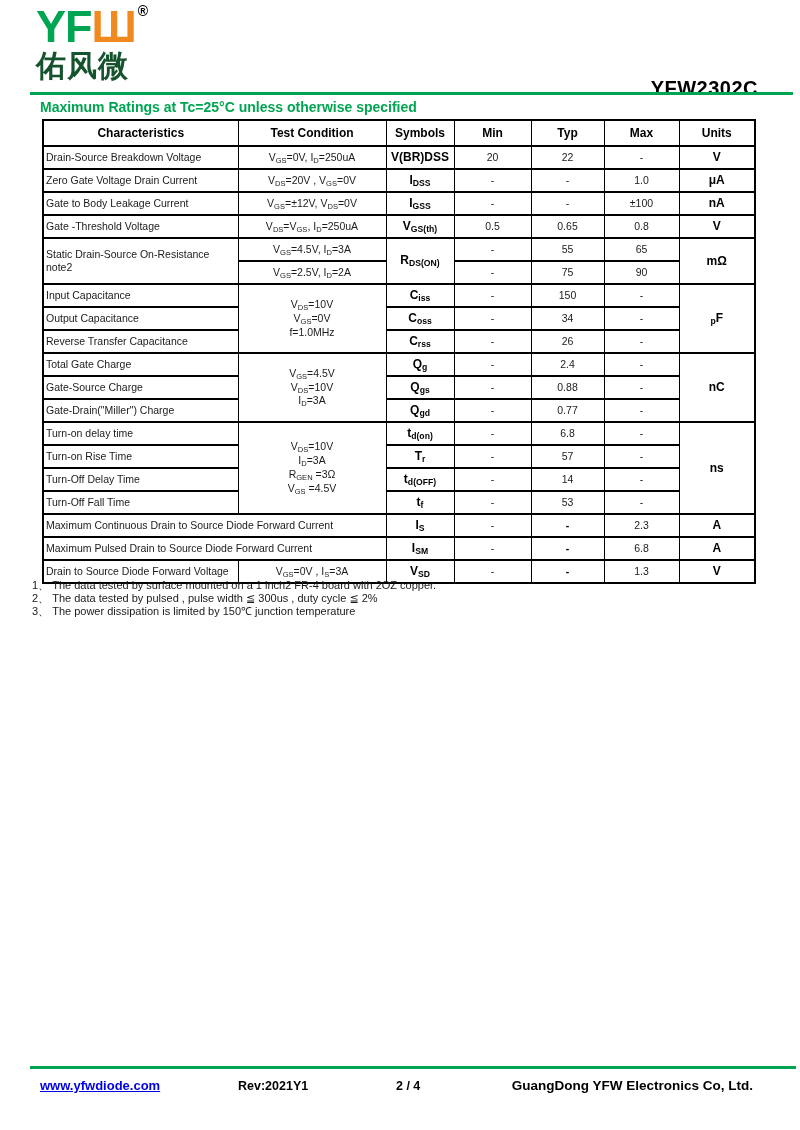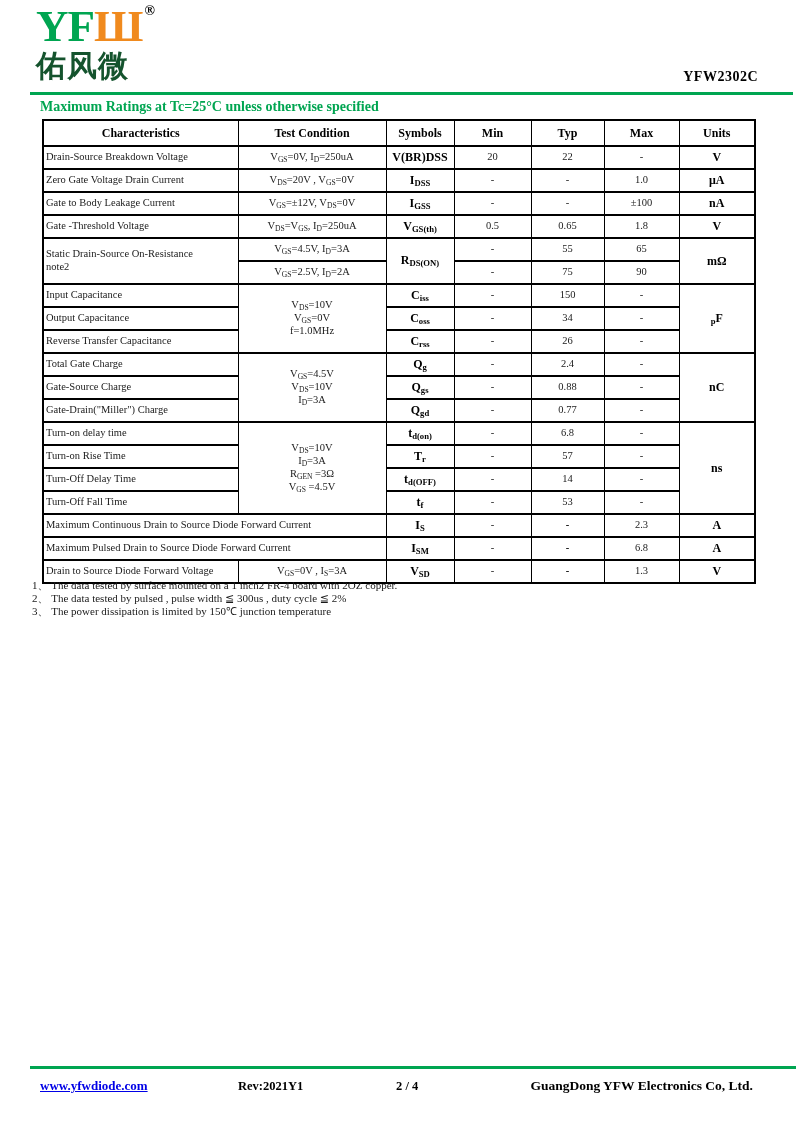--- a/index.html
+++ b/index.html
@@ -6,7 +6,7 @@
   html,body { background:#fff; }
   .page {
     position:relative; width:800px; height:1130px; background:#fff;
-    font-family:Liberation Serif, serif; color:#000; overflow:hidden;
+    font-family:Liberation Sans, sans-serif; color:#000; overflow:hidden;
   }
   
   .logo { position:absolute; top:4px; left:36px; line-height:1; }

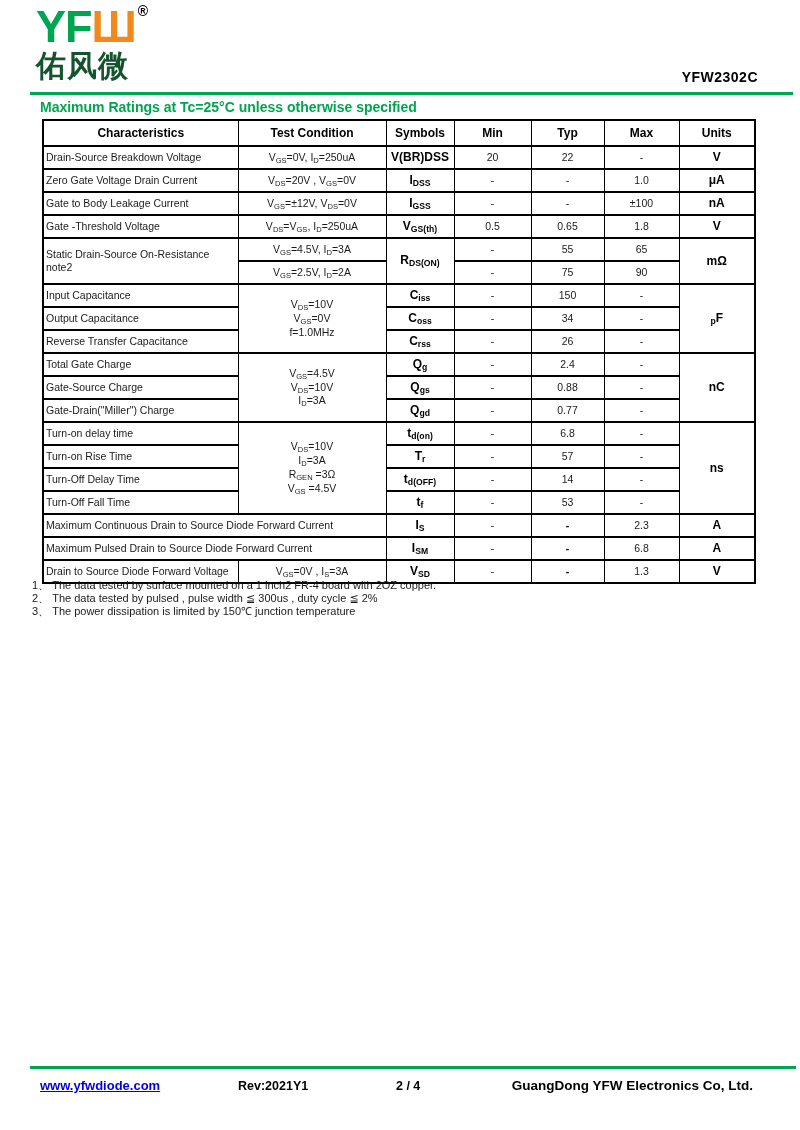--- a/index.html
+++ b/index.html
@@ -15,7 +15,7 @@
   .logo-w  { color:var(--orange,#f08a1e); }
   .logo-reg { font-size:14px; font-weight:bold; color:#000; vertical-align:26px; margin-left:2px; }
   .logo-cn { font-size:30px; font-weight:bold; color:#14532d; letter-spacing:1px; margin-top:2px; }
-  .product-code { position:absolute; top:69px; right:42px; font-size:14px; font-weight:bold; letter-spacing:.5px; }
+  .product-code { position:absolute; top:77px; right:42px; font-size:20px; font-weight:bold; letter-spacing:.5px; }
   .rule-top    { position:absolute; top:92px;  left:30px; width:763px; height:3px; background:var(--green,#00a551); }
   .section-title { position:absolute; top:99px; left:40px; font-size:14px; font-weight:bold; color:var(--green,#00a551); }
   

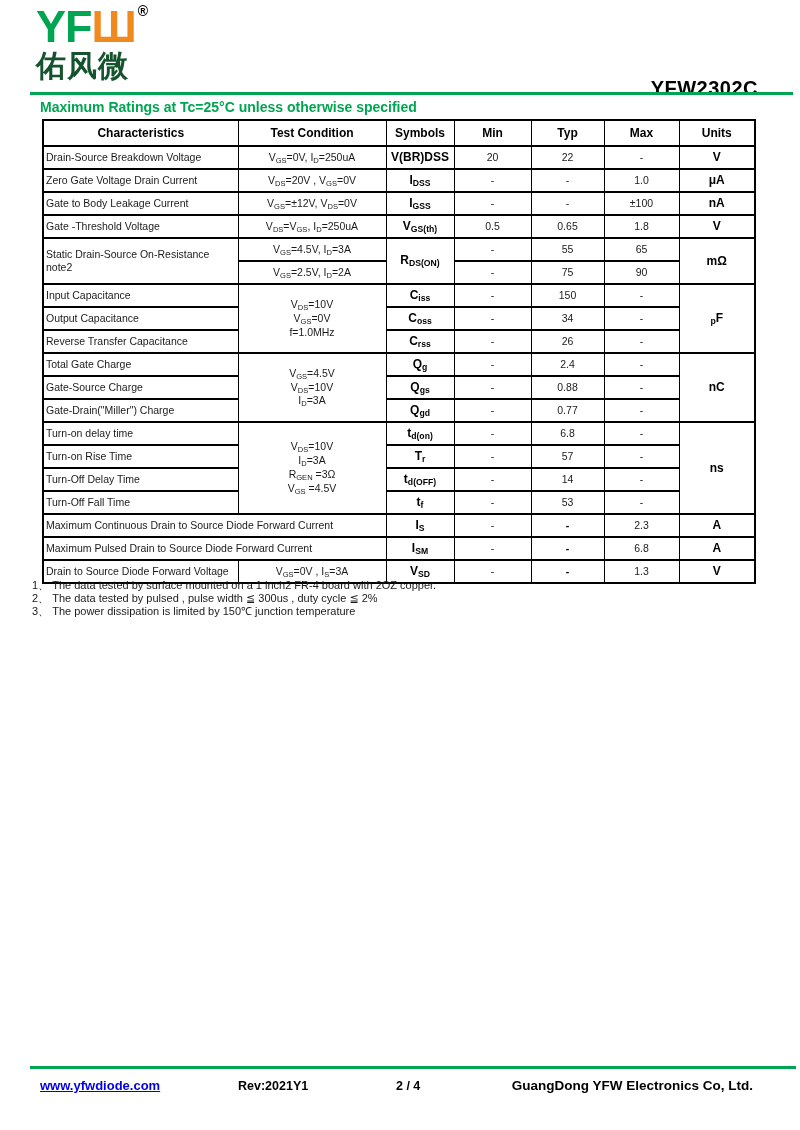--- a/index.html
+++ b/index.html
@@ -112,7 +112,7 @@
           <td class="sym">V<sub>GS(th)</sub></td>
           <td>0.5</td>
           <td>0.65</td>
-          <td>1.8</td>
+          <td>0.8</td>
           <td class="unit">V</td>
         </tr>
         <tr>

